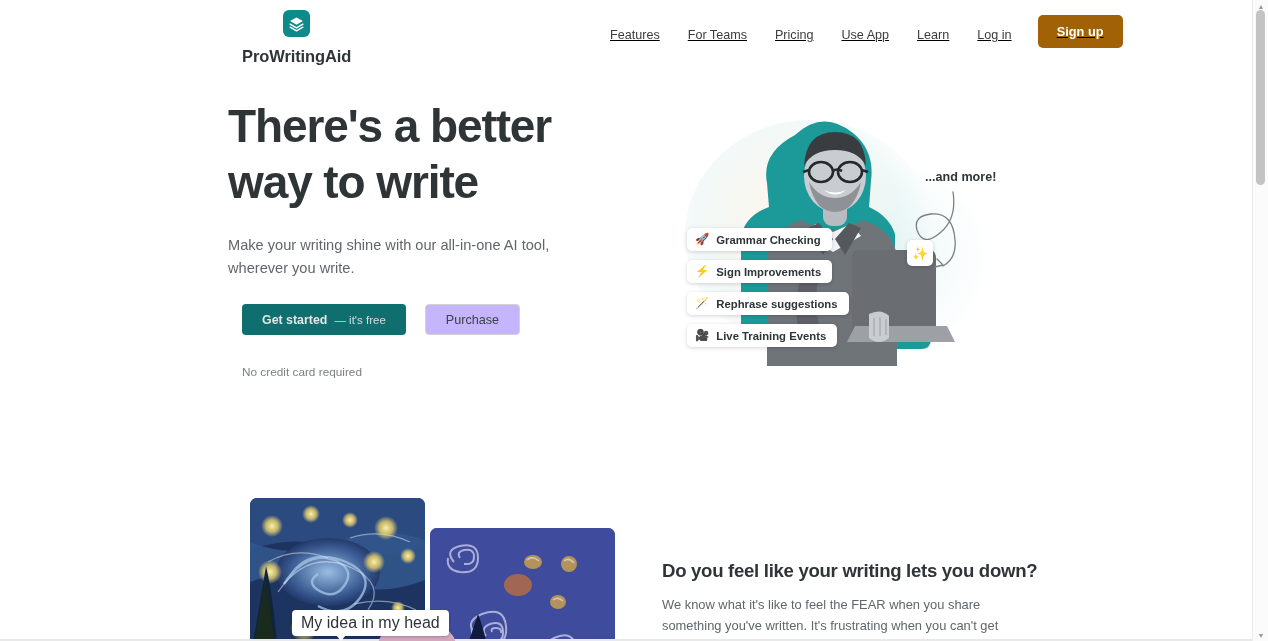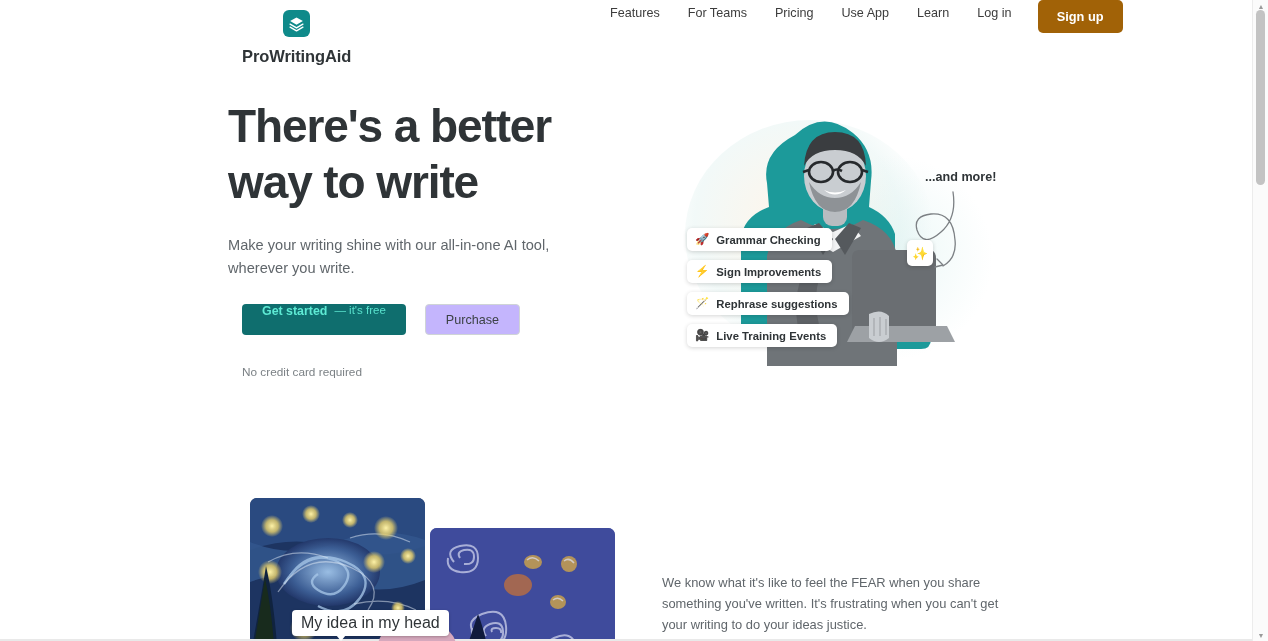--- a/index.html
+++ b/index.html
@@ -44,7 +44,7 @@
   .nav {
     position: absolute; left: 596px; top: 0;
     height: 48px;
-    display: flex; align-items: flex-start; gap: 0px;
+    display: flex; align-items: flex-end; gap: 0px; text-decoration: underline;
   }
   .nav-link {
     font-size: 12.6px; color: #3c3c3c;

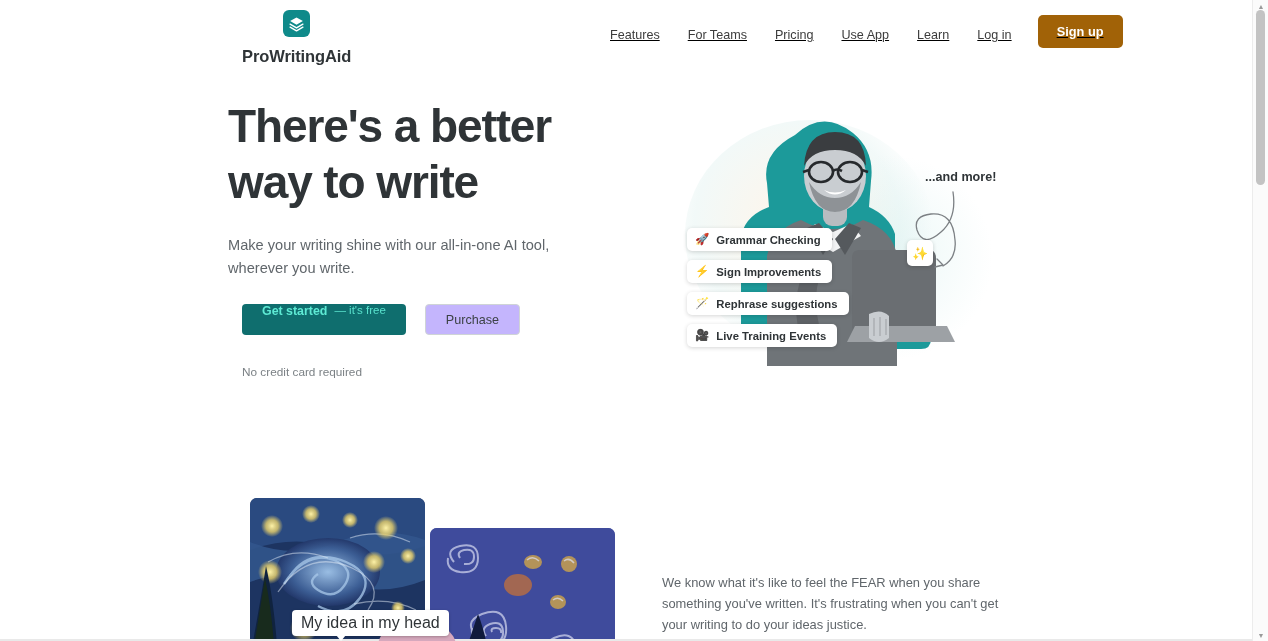--- a/index.html
+++ b/index.html
@@ -78,12 +78,12 @@
     display: flex; align-items: center; gap: 19px;
   }
   .btn-primary {
-    background: #0f6e6e; color: #5eead4;
+    background: #0f6e6e; color: #e5e5e5;
     border: none; border-radius: 4px;
     padding: 0 20px; height: 31px;
     font-size: 12.4px; font-weight: bold;
     cursor: pointer; white-space: nowrap;
-    display: flex; align-items: flex-start;
+    display: flex; align-items: center;
   }
   .btn-primary .free {
     font-weight: normal; opacity: .93; margin-left: 7px; font-size: 11.5px;

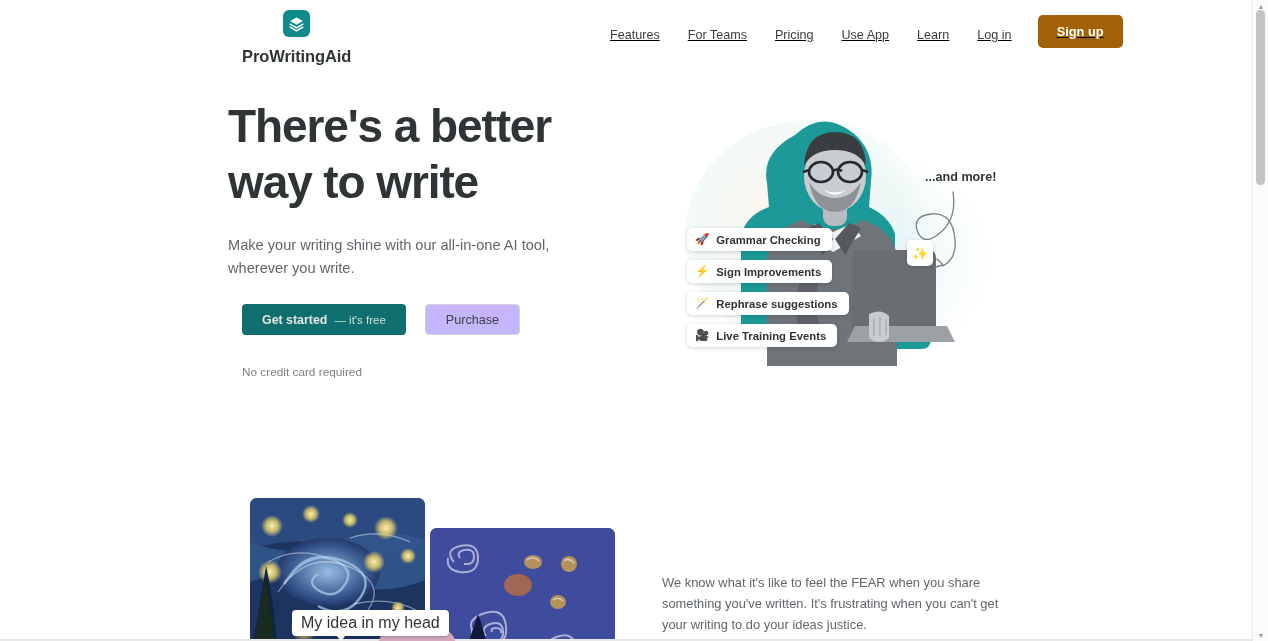--- a/index.html
+++ b/index.html
@@ -412,6 +412,7 @@
   </div>
 
   <div class="section2">
+    <h2 class="s2-title">Do you feel like your writing lets you down?</h2>
     <p class="s2-body">We know what it's like to feel the FEAR when you share something you've written. It's frustrating when you can't get your writing to do your ideas justice.</p>
   </div>
 

